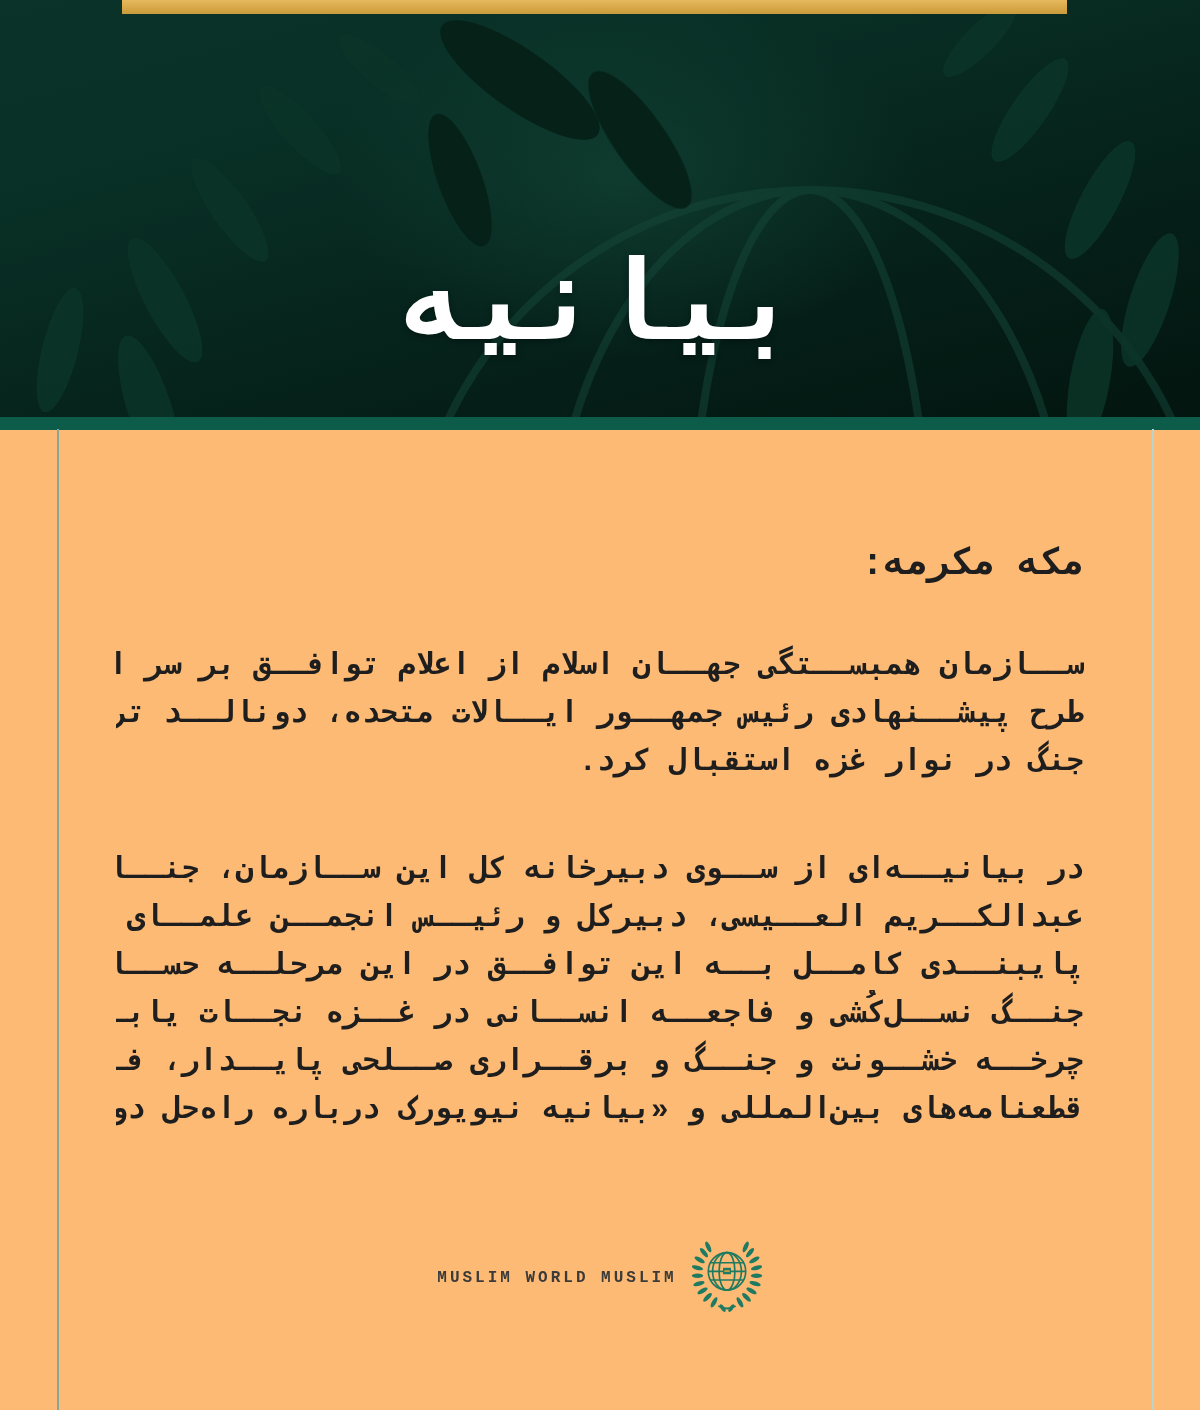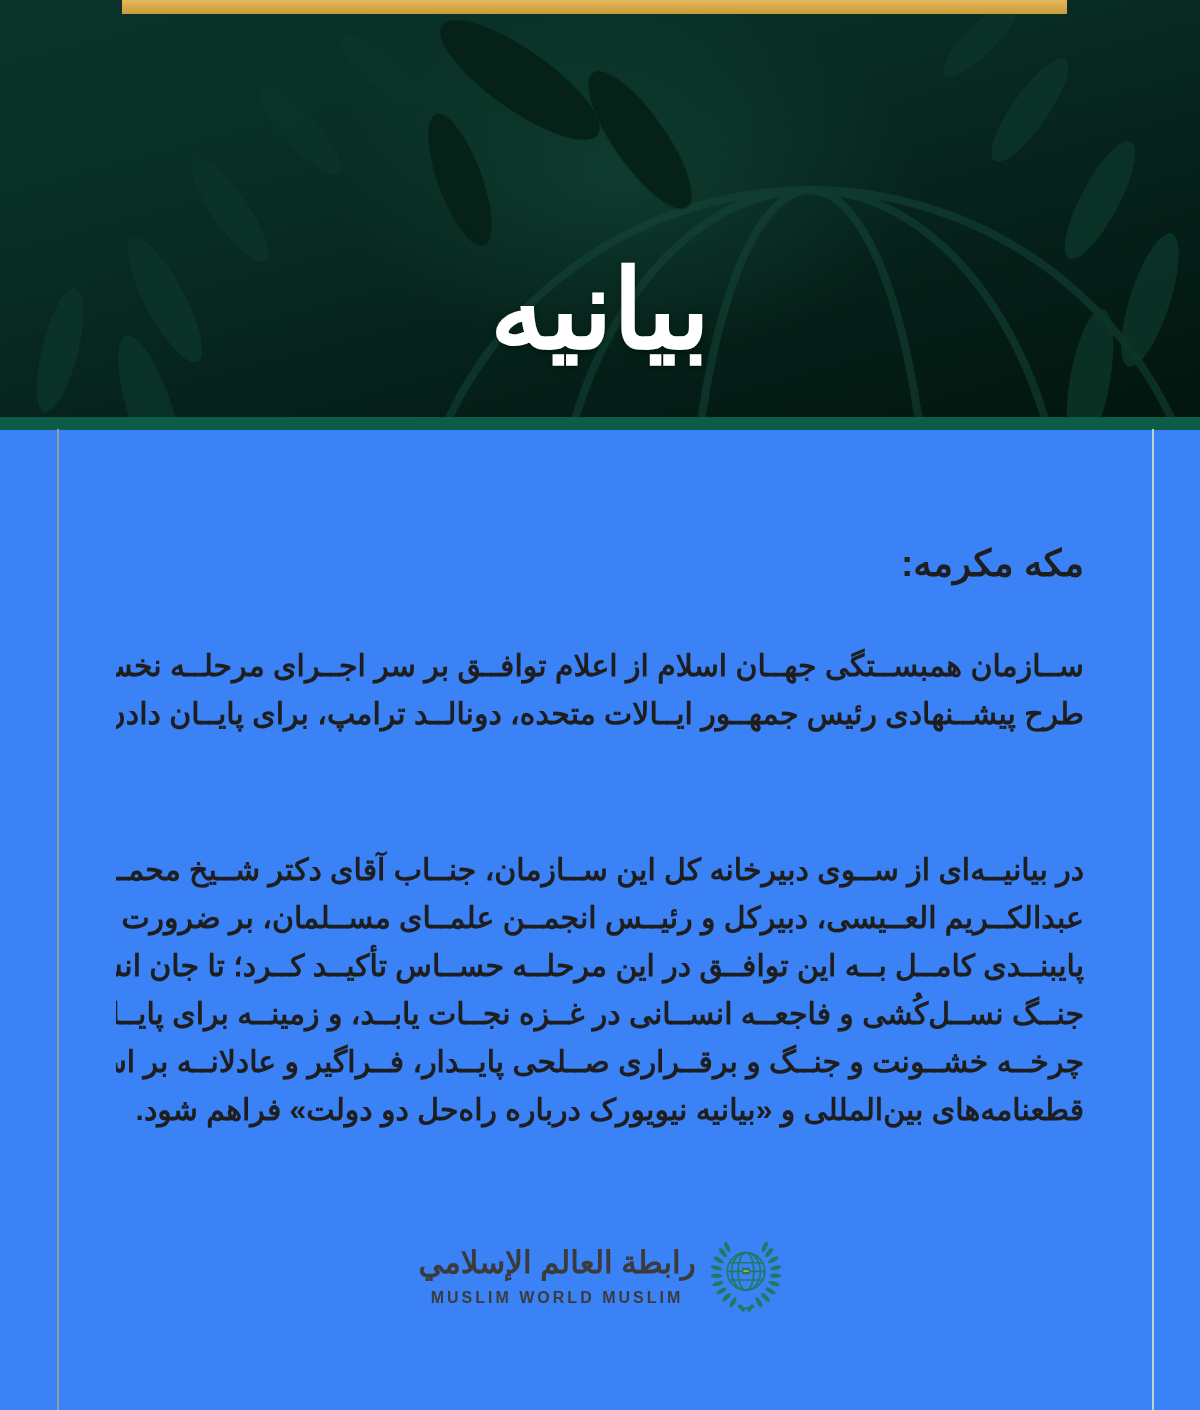--- a/index.html
+++ b/index.html
@@ -3,8 +3,8 @@
 <meta charset="utf-8">
 <style>
   html,body{margin:0;padding:0;background:#ffffff;}
-  .page{position:relative;width:1200px;height:1410px;overflow:hidden;background:#3b82f6;
-        font-family:Liberation Sans, sans-serif;}
+  .page{position:relative;width:1200px;height:1410px;overflow:hidden;background:#fdba74;
+        font-family:Liberation Mono, monospace;}
 
   
   .hdr{position:absolute;top:0;left:0;width:1200px;height:417px;overflow:hidden;

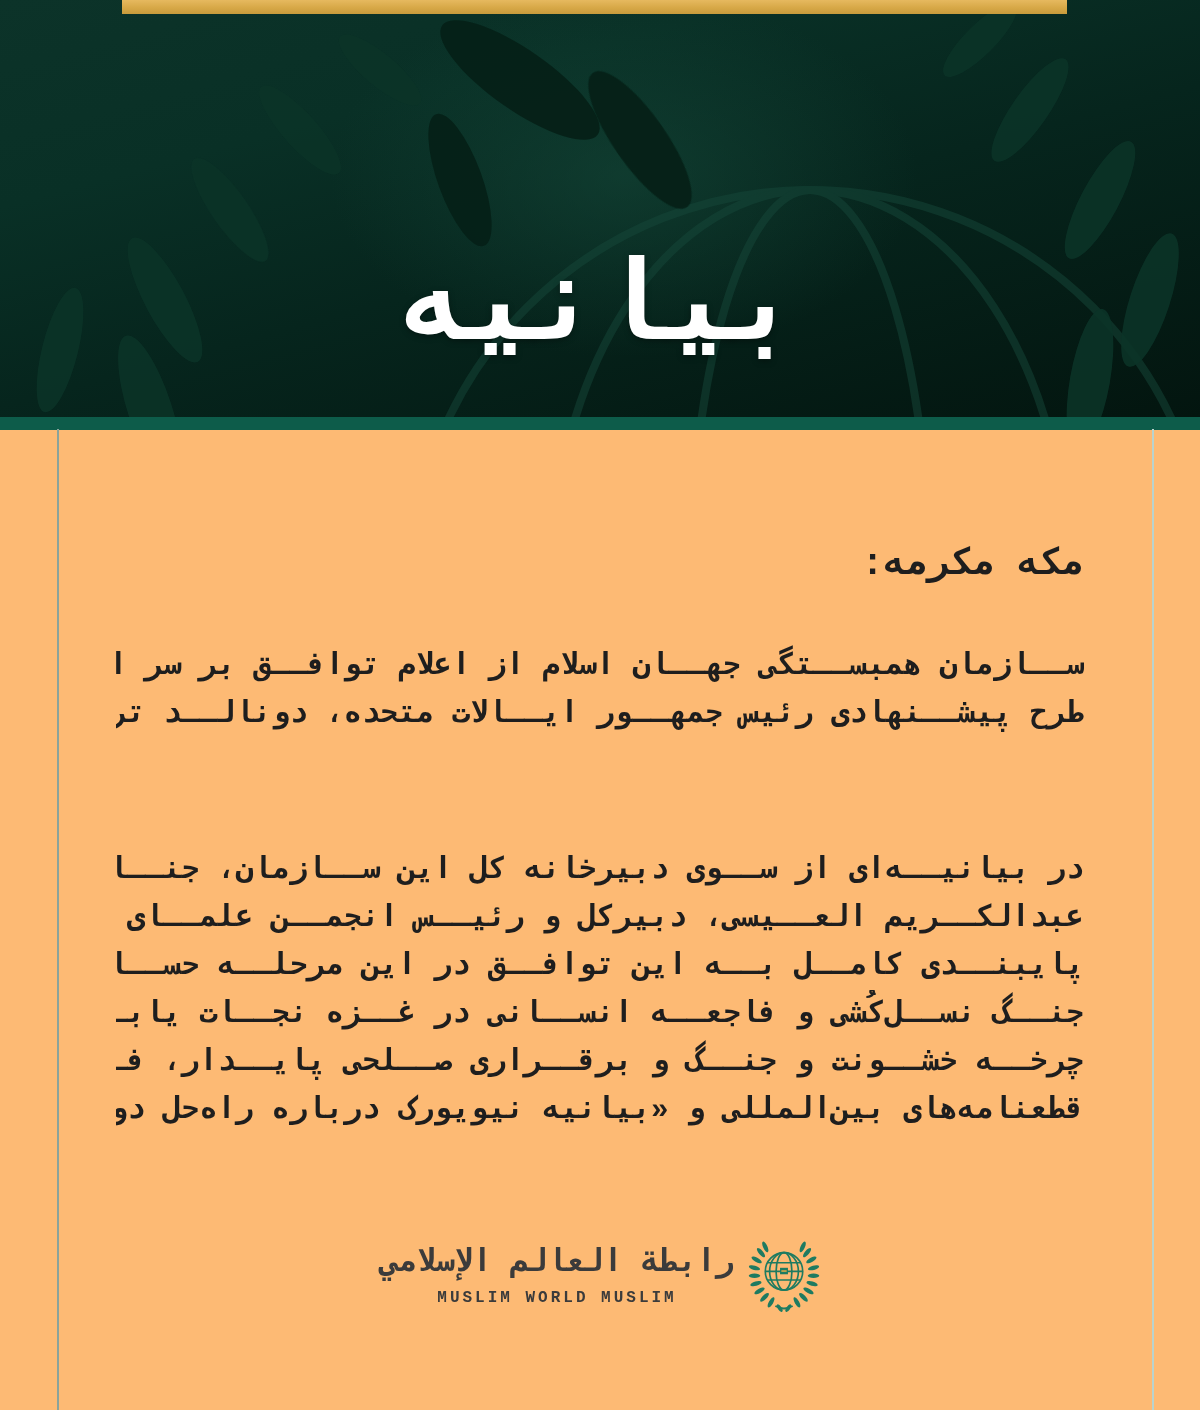--- a/index.html
+++ b/index.html
@@ -95,6 +95,7 @@
   <div class="para p1">
     <div class="line">ســازمان همبســتگی جهــان اسلام از اعلام توافــق بر سر اجــرای مرحلــه نخســت از</div>
     <div class="line">طرح پیشــنهادی رئیس جمهــور ایــالات متحده، دونالــد ترامپ، برای پایــان دادن بــه</div>
+    <div class="line end">جنگ در نوار غزه استقبال کرد.</div>
   </div>
 
   <div class="para p2">

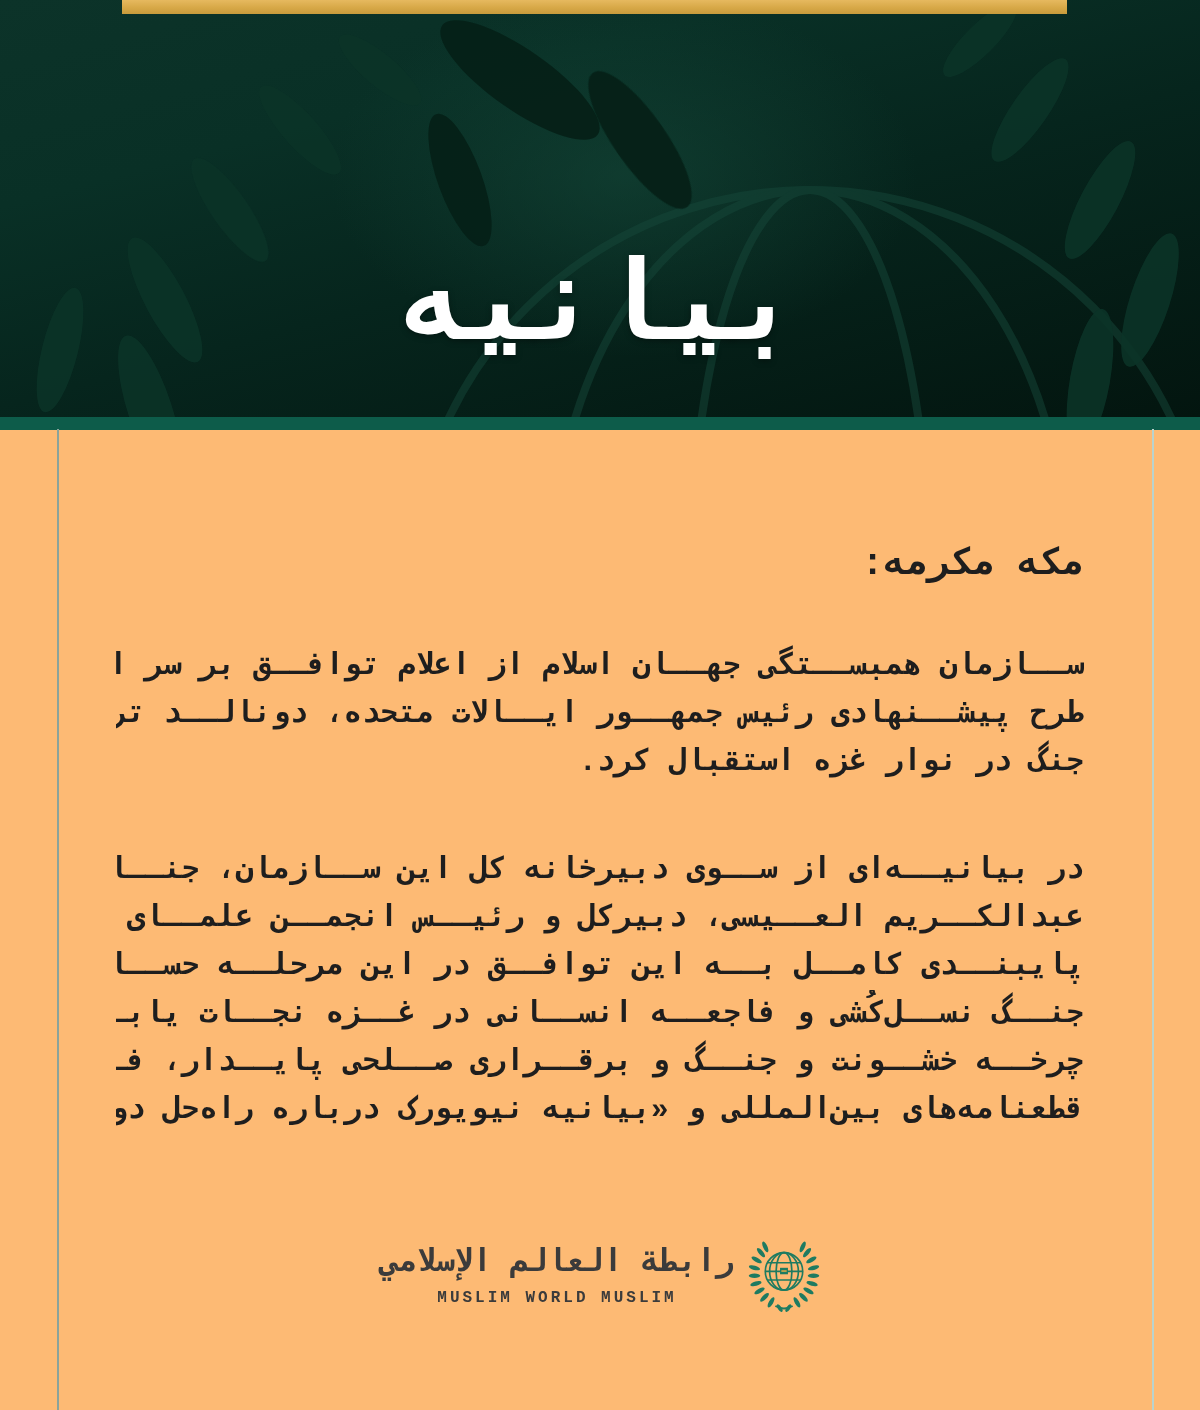--- a/index.html
+++ b/index.html
@@ -109,7 +109,6 @@
 
   <div class="logo">
     <div class="logo-txt">
-      <div class="logo-ar">رابطة العالم الإسلامي</div>
       <div class="logo-en">MUSLIM WORLD MUSLIM</div>
     </div>
     <svg width="72" height="78" viewBox="0 0 100 106">

